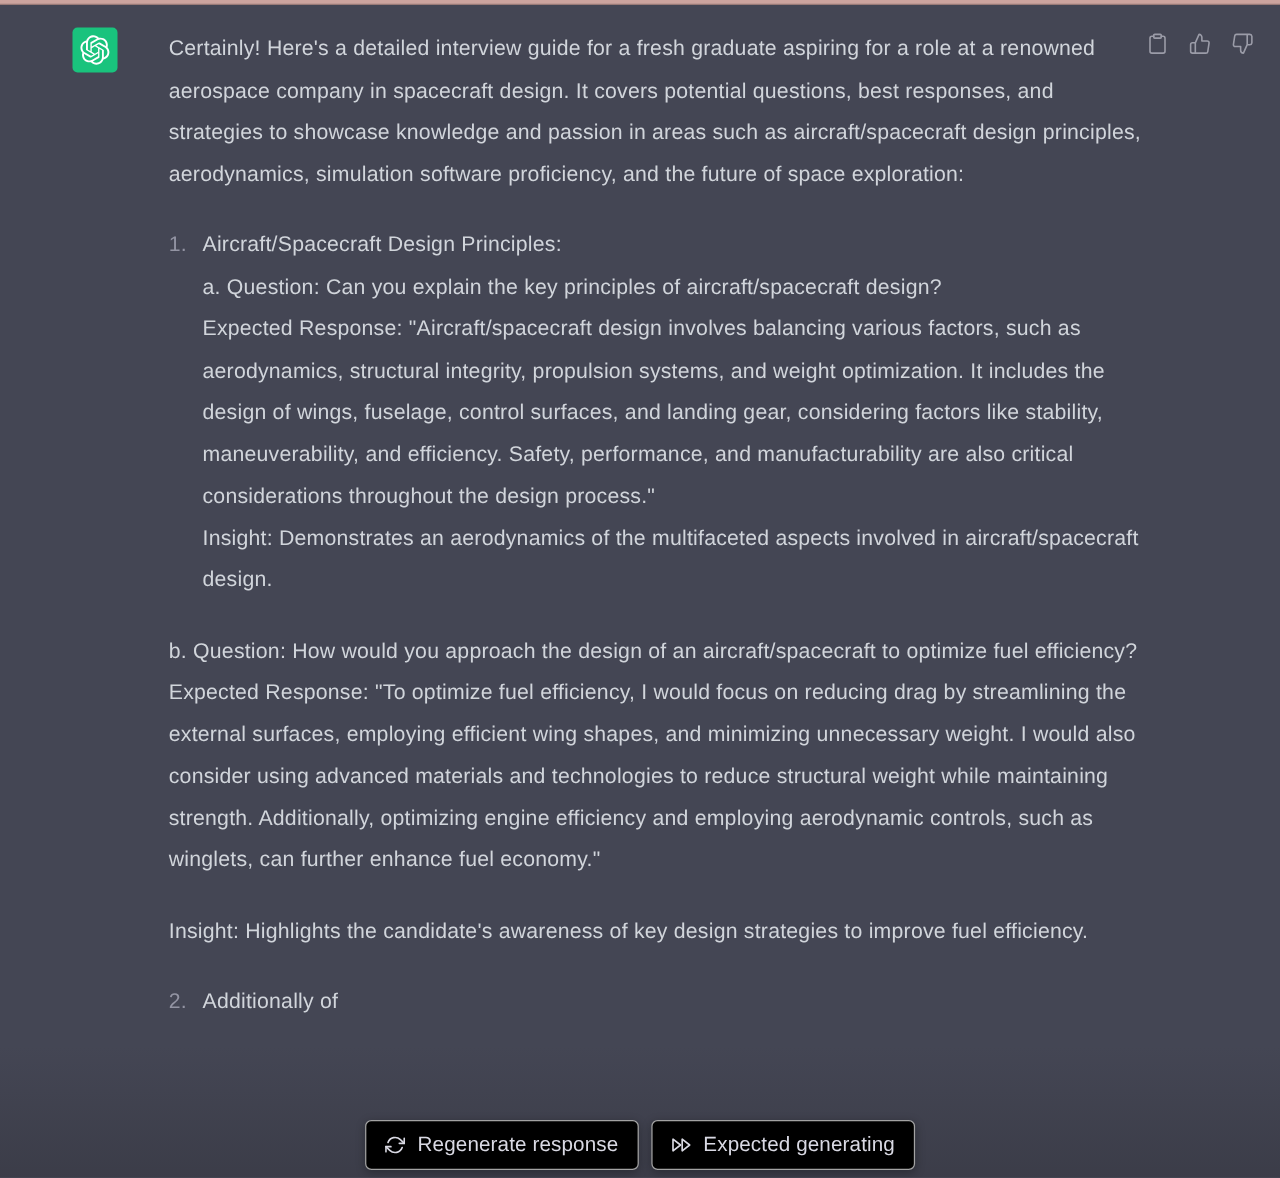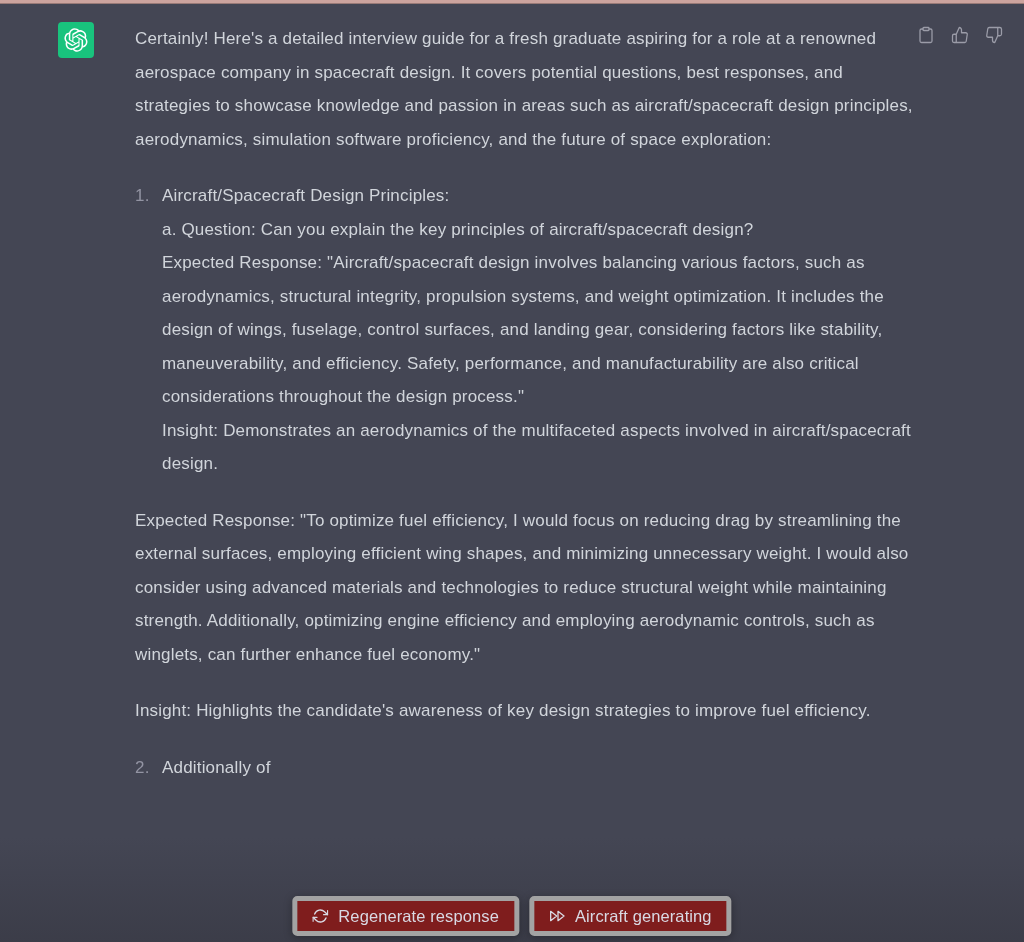--- a/index.html
+++ b/index.html
@@ -115,6 +115,7 @@
     </div>
 
     <div class="para">
+      <div>b. Question: How would you approach the design of an aircraft/spacecraft to optimize fuel efficiency?</div>
       <div>Expected Response: "To optimize fuel efficiency, I would focus on reducing drag by streamlining the external surfaces, employing efficient wing shapes, and minimizing unnecessary weight. I would also consider using advanced materials and technologies to reduce structural weight while maintaining strength. Additionally, optimizing engine efficiency and employing aerodynamic controls, such as winglets, can further enhance fuel economy."</div>
     </div>
 

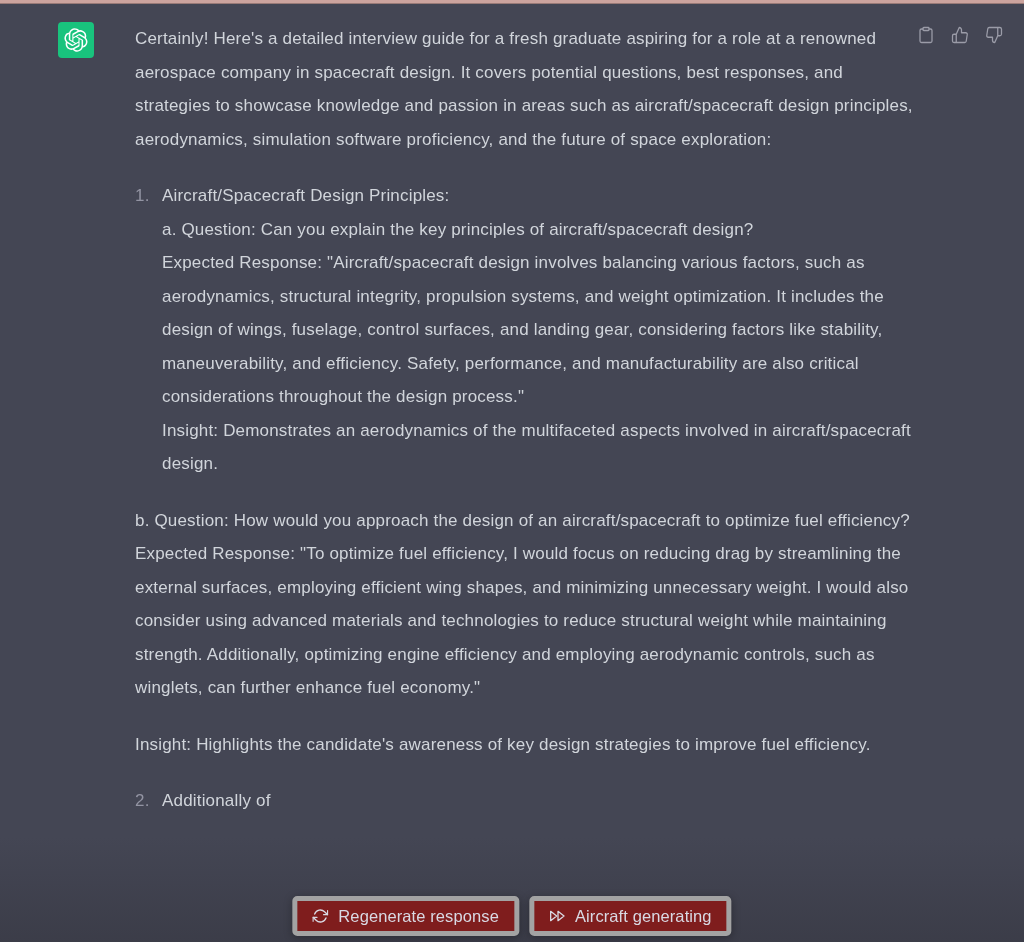--- a/index.html
+++ b/index.html
@@ -75,8 +75,8 @@
     display: flex; align-items: center; gap: 10px;
     height: 40px;
     padding: 0 15px;
-    background: #7f1d1d;
-    border: 5px solid #a3a3a3;
+    background: #000000;
+    border: 1px solid #a3a3a3;
     border-radius: 5px;
     color: #D9D9E3;
     font-family: "Liberation Sans", sans-serif;

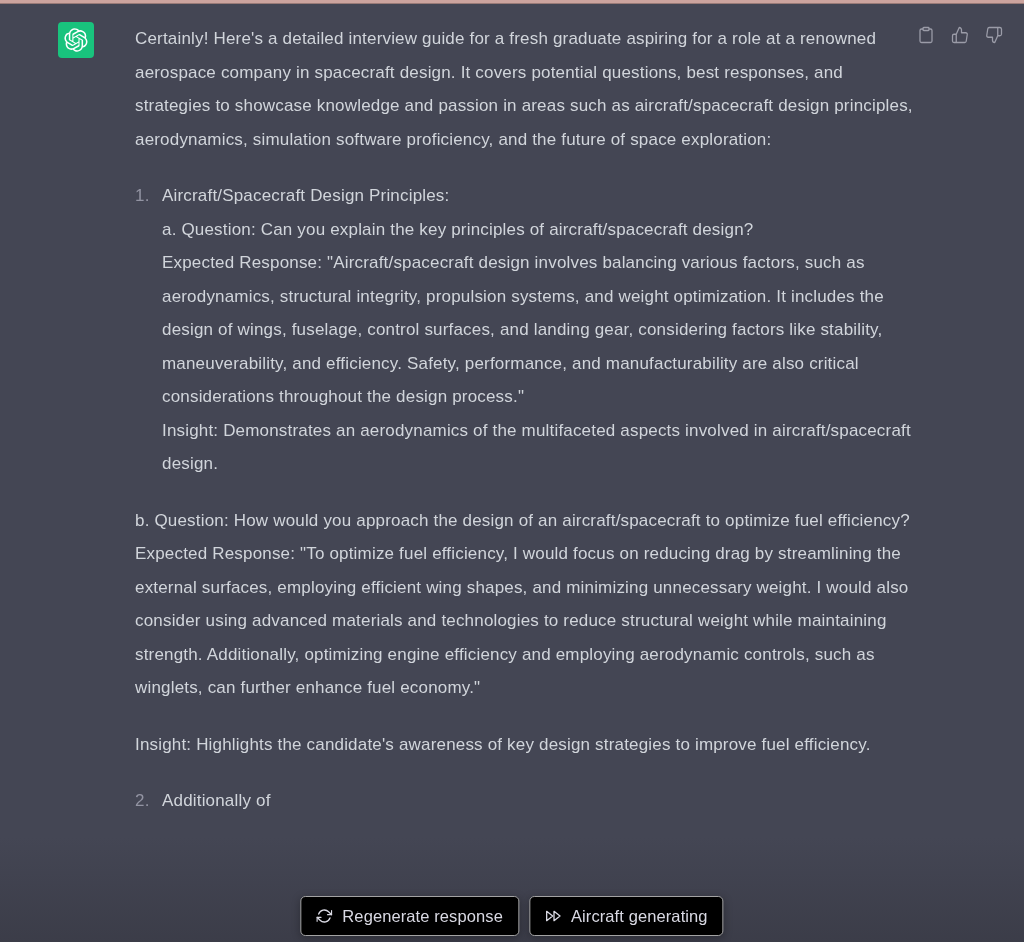--- a/index.html
+++ b/index.html
@@ -165,7 +165,7 @@
         <polygon points="13 19 22 12 13 5 13 19"></polygon>
         <polygon points="2 19 11 12 2 5 2 19"></polygon>
       </svg>
-    <span>Aircraft generating</span>
+    <span>Expected generating</span>
   </button>
 </div>
 

